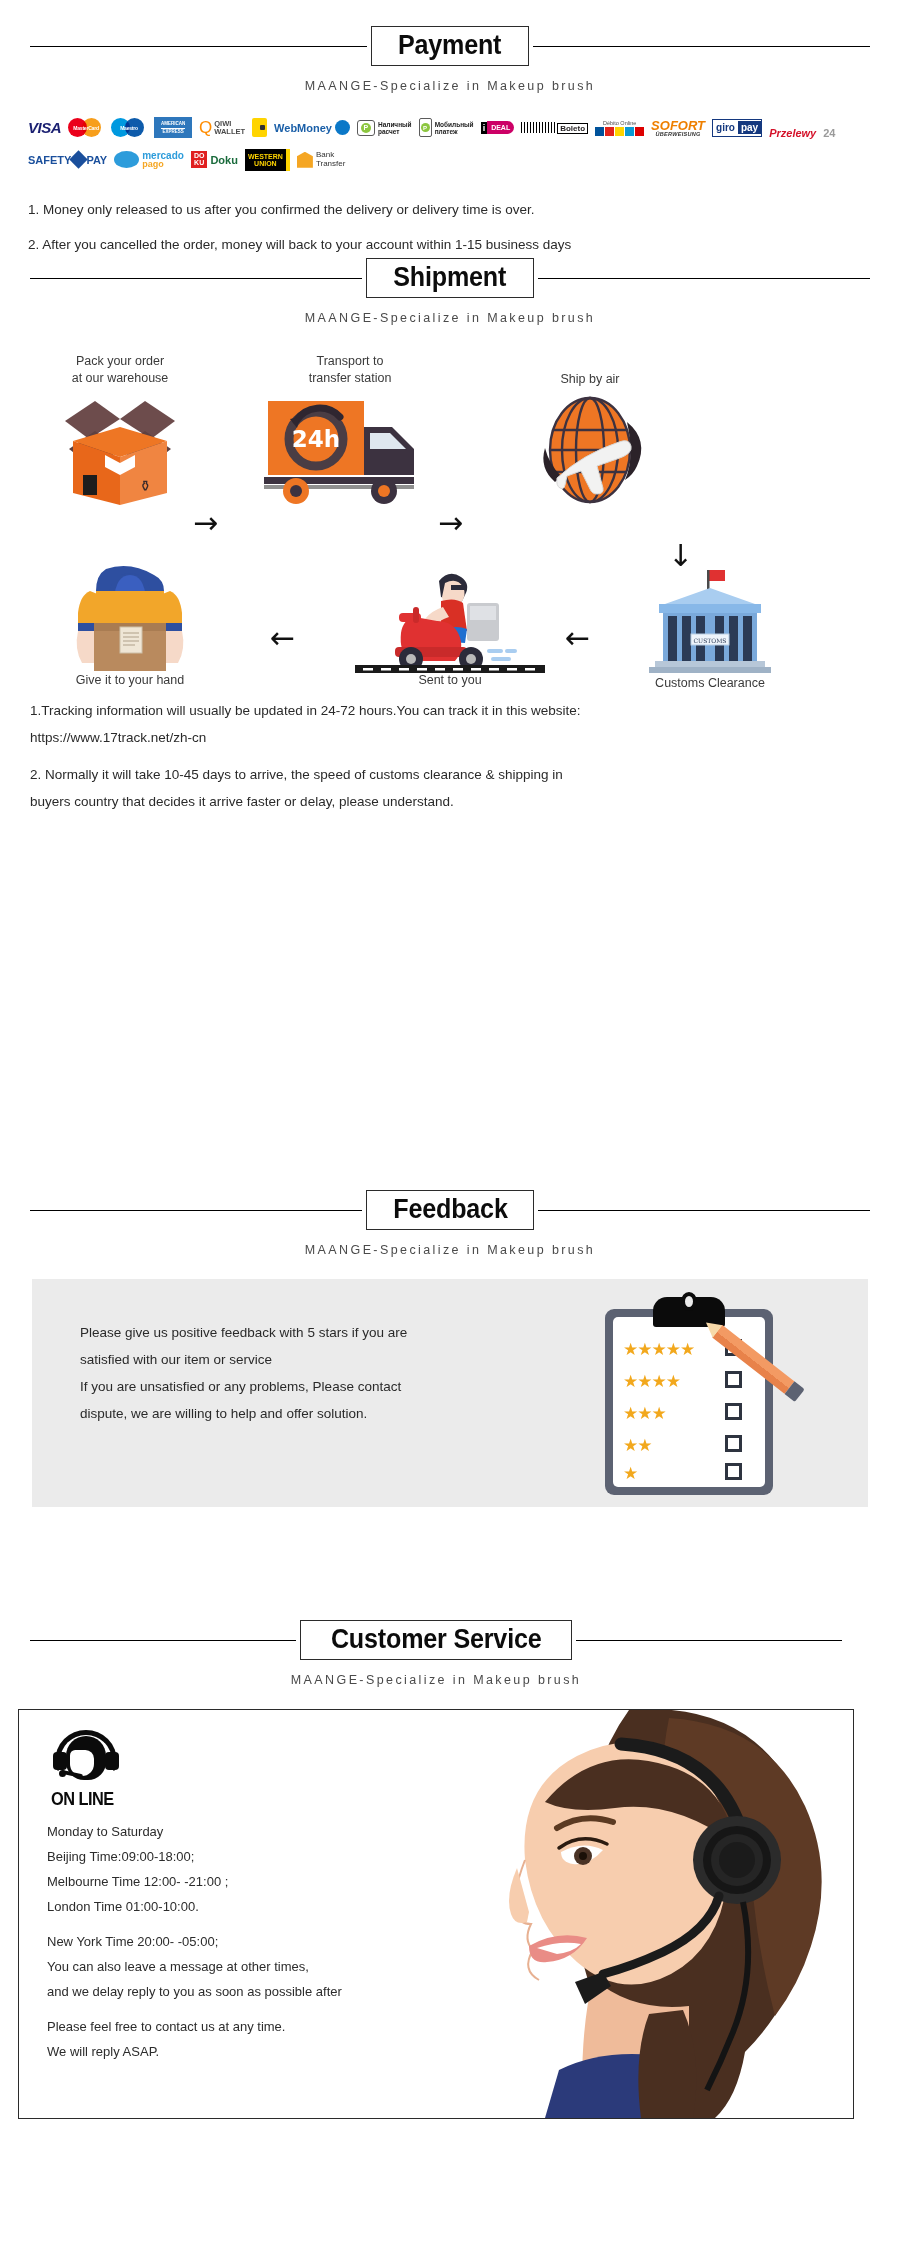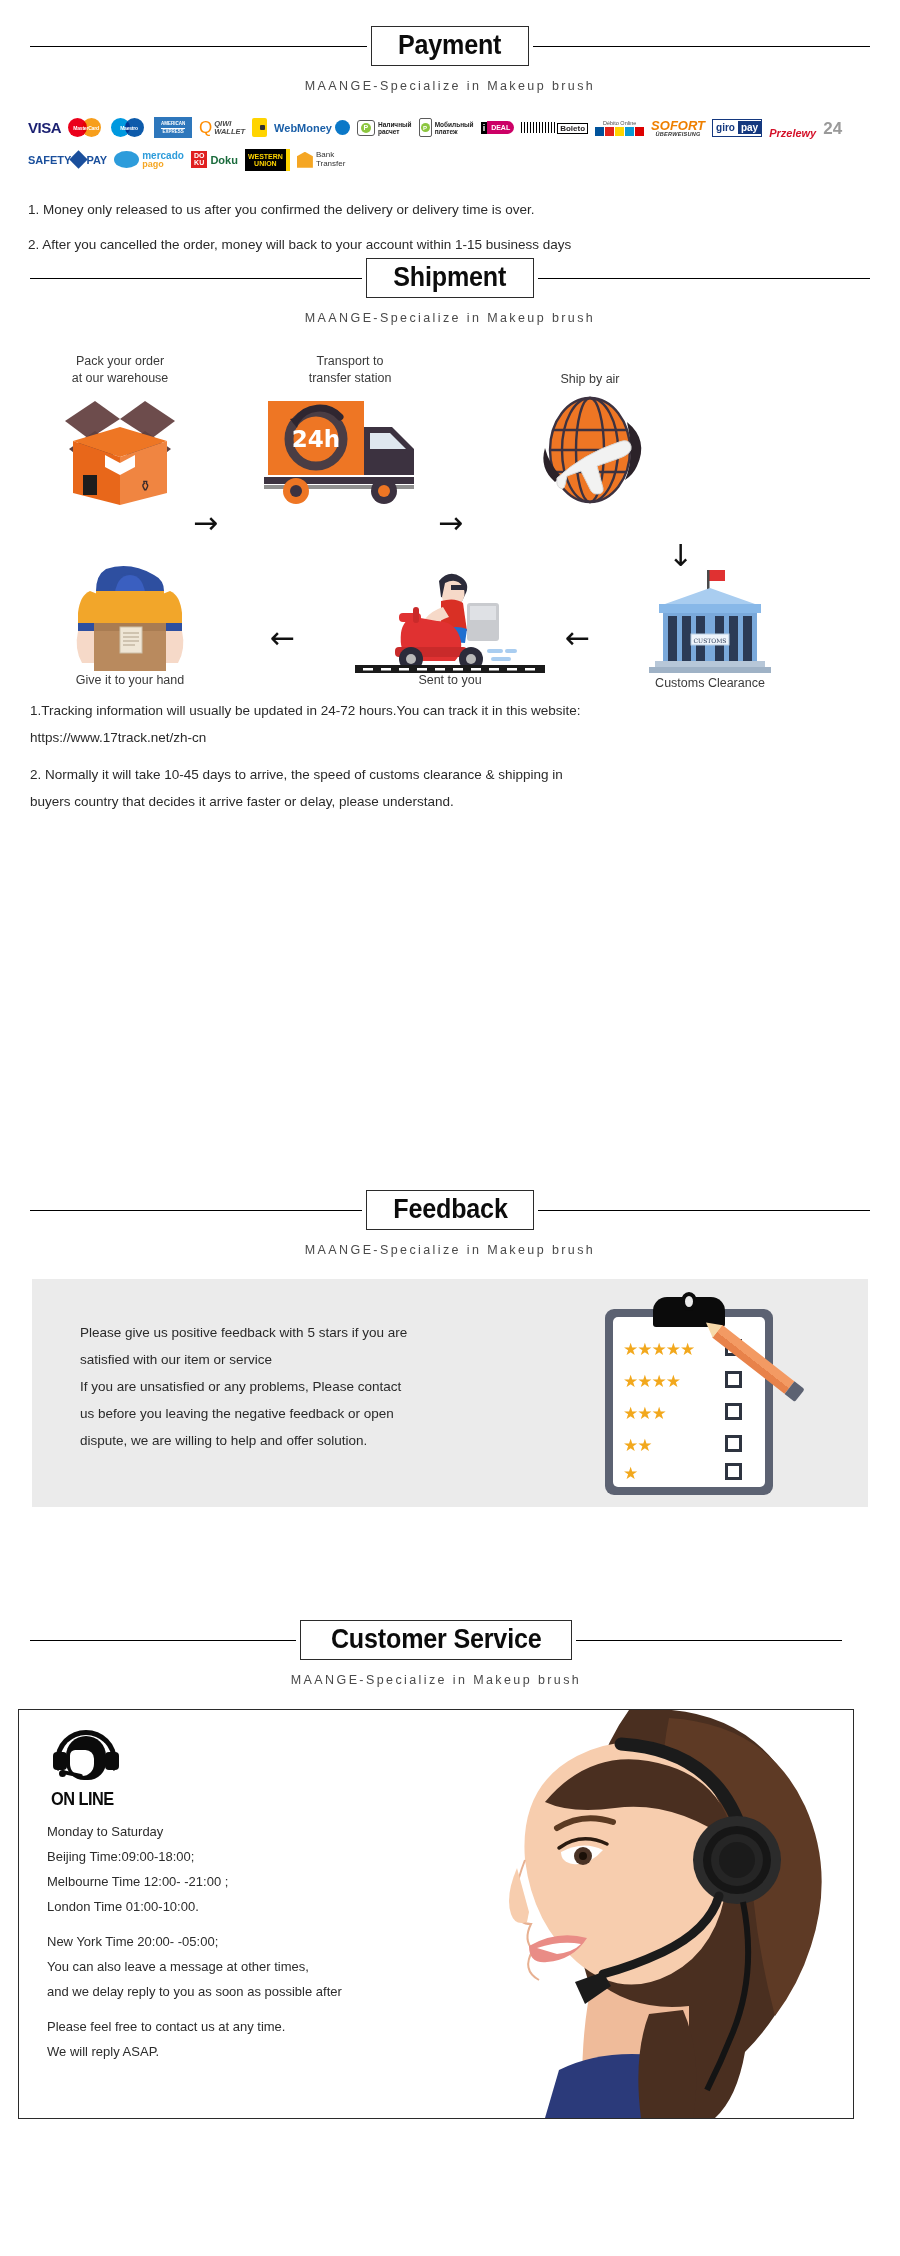--- a/index.html
+++ b/index.html
@@ -87,7 +87,7 @@
     white-space: nowrap;
     flex: 0 0 auto;
   }
-  .lg-visa { color:#1a1f71; font-size:15px; letter-spacing:-0.5px; }
+  .lg-visa { color:#1a1f71; font-size:15px; font-style:italic; letter-spacing:-0.5px; }
   .lg-circles { position:relative; width:36px; height:21px; }
   .lg-circles i { position:absolute; top:1px; width:19px; height:19px; border-radius:50%; display:block;}
   .lg-circles i.a { left:0; background:#eb001b; }

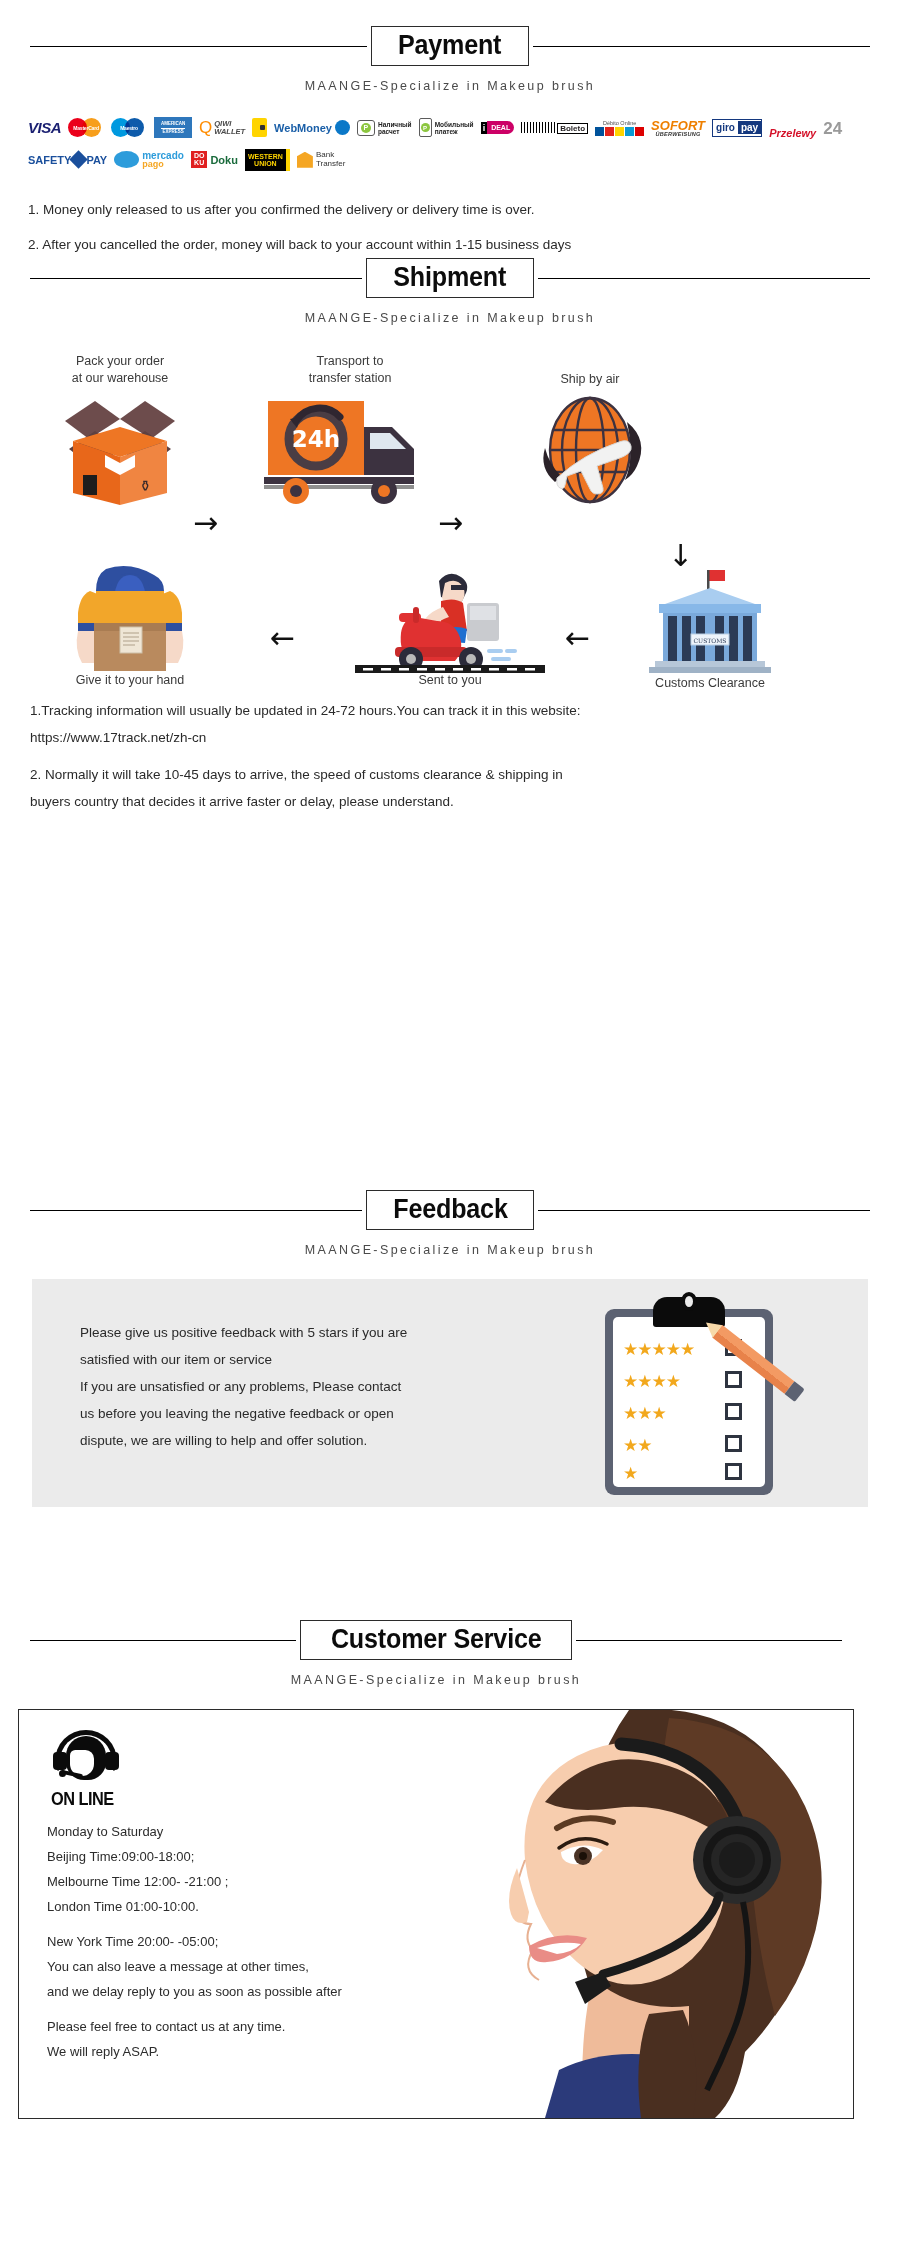--- a/index.html
+++ b/index.html
@@ -105,7 +105,7 @@
   .lg-amex b { display:block; border-bottom:1px solid #fff; padding-bottom:1px;}
   .lg-qiwi { color:#ff8c00; font-size:7.5px; line-height:1.05; display:flex; align-items:center; gap:2px; }
   .lg-qiwi .q { font-size:17px; font-weight:normal; color:#ff8c00; }
-  .lg-qiwi .t { color:#4a4a4a; text-align:left;font-style:italic; }
+  .lg-qiwi .t { color:#4a4a4a; text-align:left; }
   .lg-wallet { width:15px; height:19px; background:#ffd400; border-radius:2px; position:relative; }
   .lg-wallet:after{content:"";position:absolute;right:2px;top:7px;width:5px;height:5px;background:#333;border-radius:1px;}
   .lg-webmoney { color:#1a5fa8; font-size:11px; display:flex; align-items:center; gap:3px;}

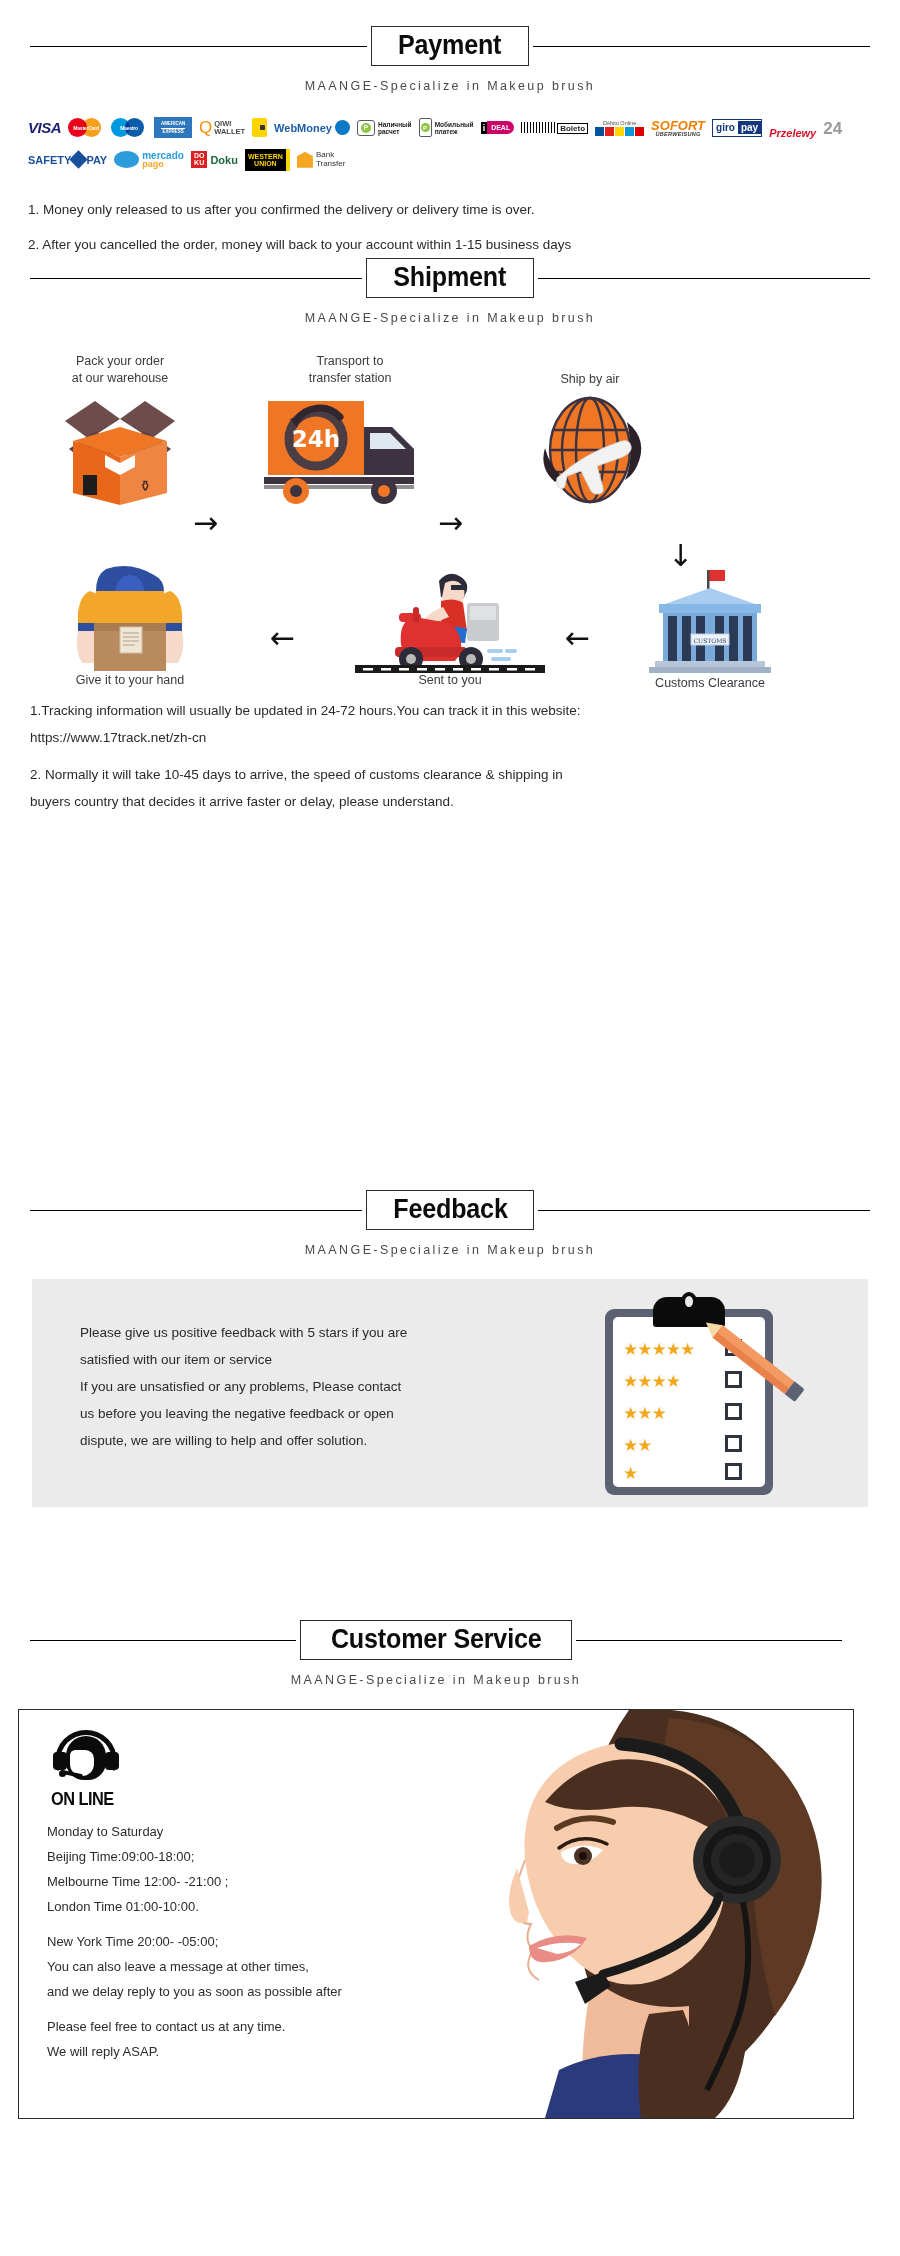--- a/index.html
+++ b/index.html
@@ -140,7 +140,7 @@
   .lg-giro .g{color:#14387f;font-size:10px;padding:1px 3px;background:#fff;}
   .lg-giro .p{color:#fff;background:#14387f;font-size:10px;padding:1px 3px;}
   .lg-przelewy { display:flex;align-items:flex-end; color:#d4122a; font-size:11px; font-style:italic;}
-  .lg-przelewy em{color:#9a9a9a;font-size:17px;font-style:normal;padding-left:7px;}
+  .lg-przelewy em{color:#9a9a9a;font-size:11px;font-style:normal;padding-left:7px;}
   .lg-safety { color:#1a4f9c; font-size:11px; display:flex; align-items:center; gap:1px;}
   .lg-safety .dia{width:13px;height:13px;background:#1a4f9c;transform:rotate(45deg);display:inline-block;}
   .lg-mercado { display:flex; align-items:center; gap:3px;}

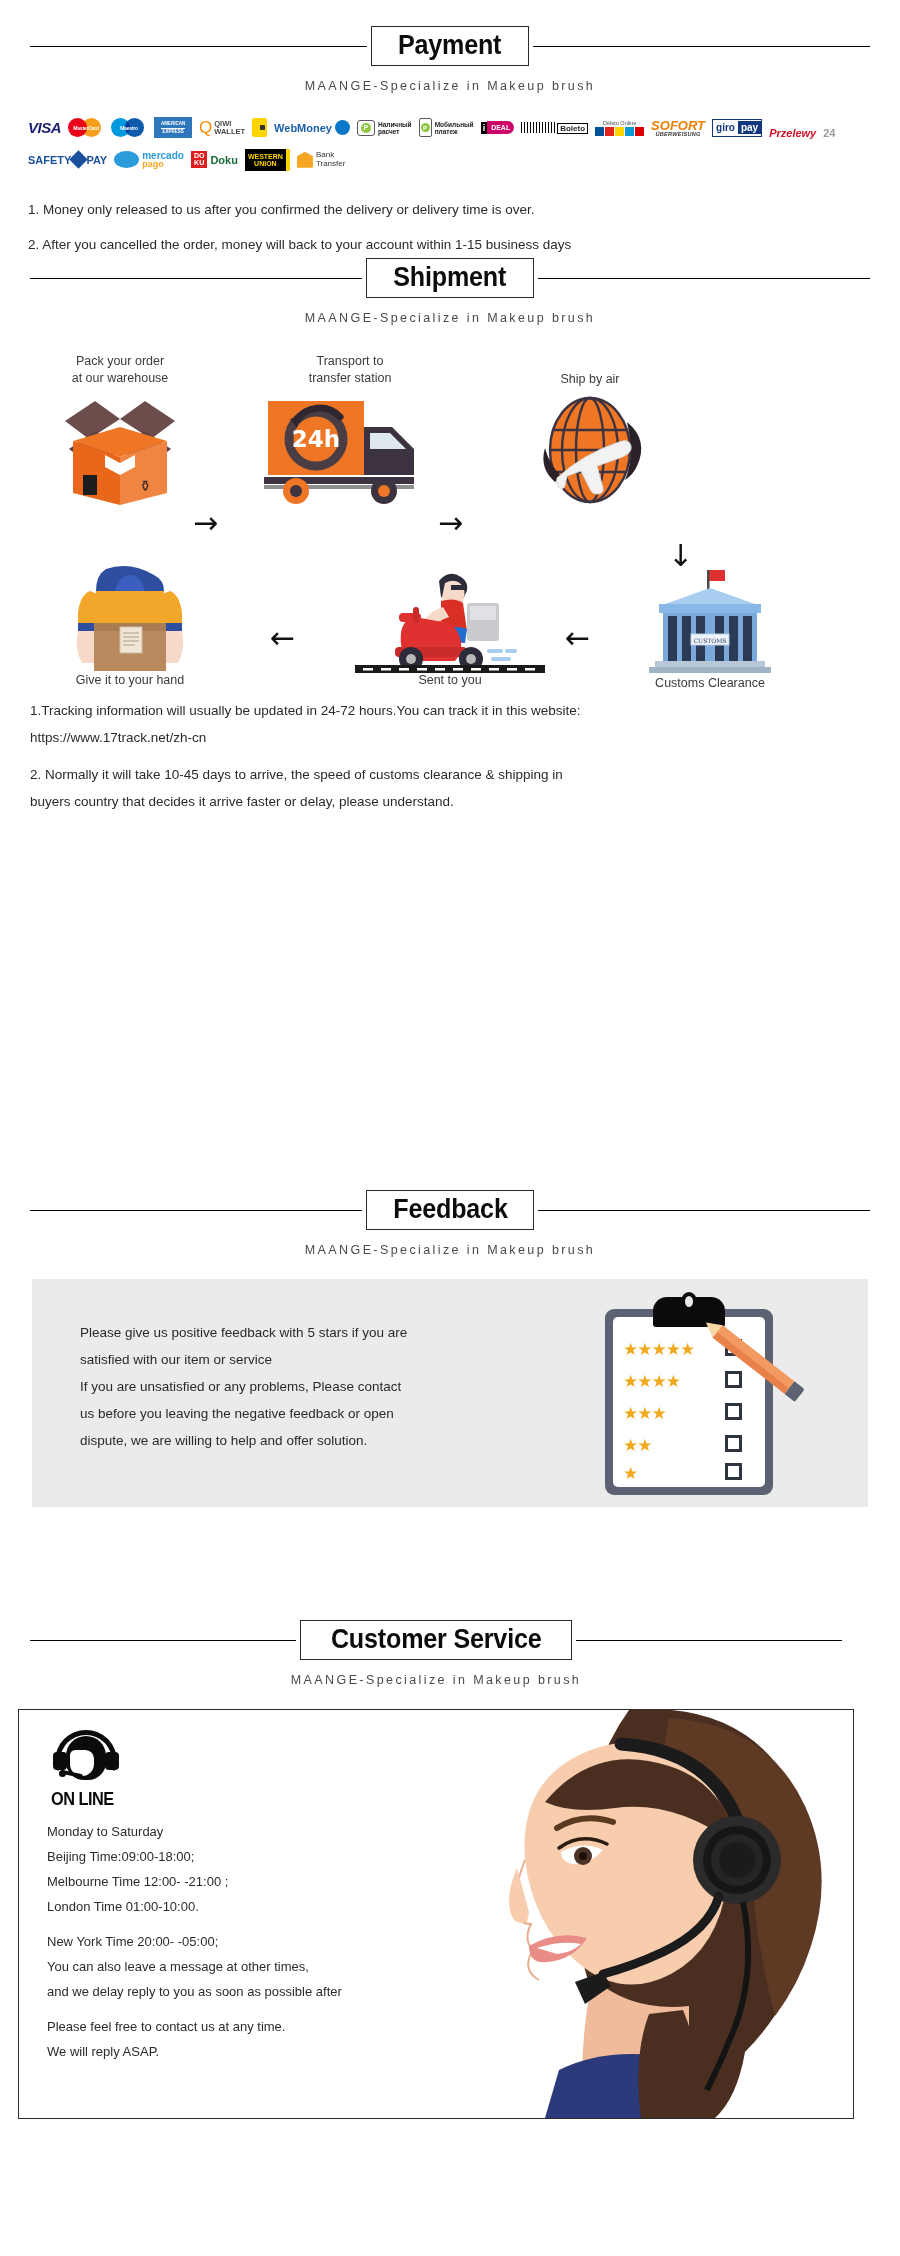--- a/index.html
+++ b/index.html
@@ -532,7 +532,6 @@
       <div>Please give us  positive feedback with 5 stars if you are</div>
       <div>satisfied with our item or service</div>
       <div>If you are unsatisfied or any problems, Please contact</div>
-      <div>us before you leaving the negative feedback or open</div>
       <div>dispute, we are willing to help and offer solution.</div>
     </div>
 

